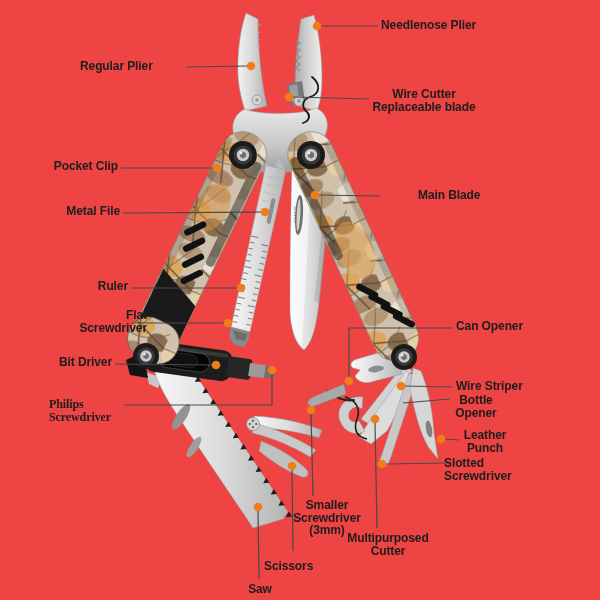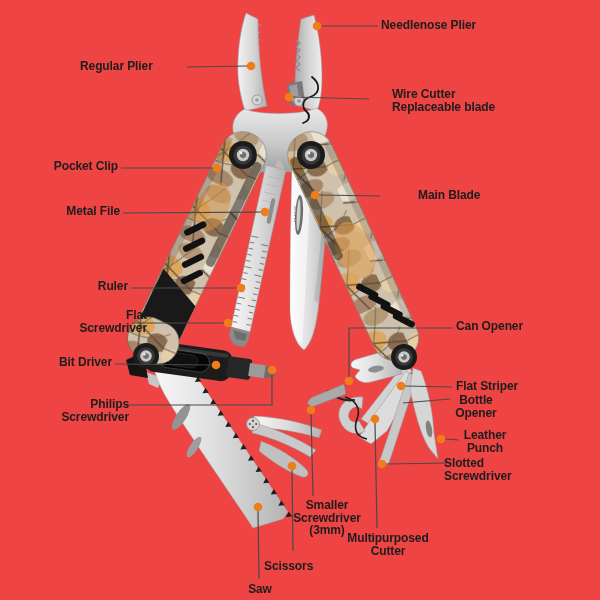--- a/index.html
+++ b/index.html
@@ -277,7 +277,7 @@
   <div id="labels">
       <div class="lbl" style="left: 381px; top: 19px; width: 120px; text-align: left; color: rgb(29, 29, 29);">Needlenose Plier</div>
       <div class="lbl" style="left: 80px; top: 60px; width: 104px; text-align: left; color: rgb(29, 29, 29);">Regular Plier</div>
-      <div class="lbl" style="left: 372px; top: 88px; width: 104px; color: rgb(29, 29, 29); margin-left: 20px;">Wire Cutter
+      <div class="lbl" style="left: 372px; top: 88px; width: 104px; text-align: center; color: rgb(29, 29, 29);">Wire Cutter
 Replaceable blade</div>
       <div class="lbl" style="left: 40px; top: 160px; width: 78px; text-align: right; color: rgb(29, 29, 29);">Pocket Clip</div>
       <div class="lbl" style="left: 48px; top: 205px; width: 72px; text-align: right; color: rgb(29, 29, 29);">Metal File</div>

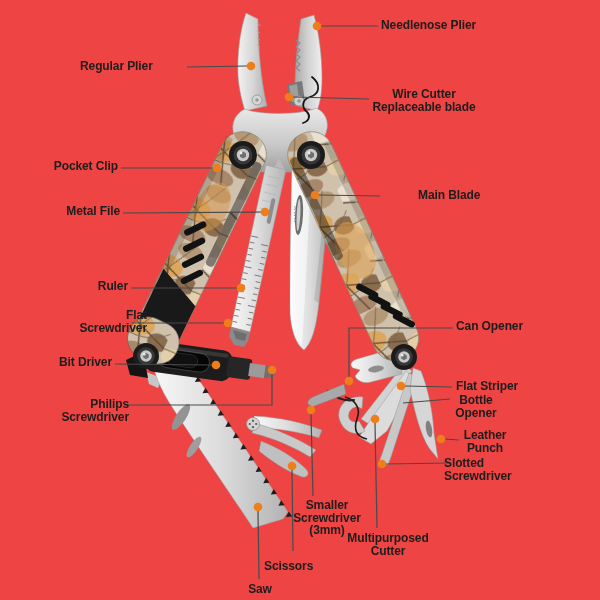--- a/index.html
+++ b/index.html
@@ -295,7 +295,7 @@
       <div class="lbl" style="left: 343px; top: 532px; width: 90px; text-align: center; color: rgb(29, 29, 29);">Multipurposed
 Cutter</div>
       <div class="lbl" style="left: 456px; top: 320px; width: 90px; text-align: left; color: rgb(29, 29, 29);">Can Opener</div>
-      <div class="lbl" style="left: 456px; top: 380px; width: 90px; text-align: left; color: rgb(29, 29, 29);">Flat Striper</div>
+      <div class="lbl" style="left: 456px; top: 380px; width: 90px; text-align: left; color: rgb(29, 29, 29);">Wire Striper</div>
       <div class="lbl" style="left: 441px; top: 394px; width: 70px; text-align: center; color: rgb(29, 29, 29);">Bottle
 Opener</div>
       <div class="lbl" style="left: 450px; top: 429px; width: 70px; text-align: center; color: rgb(29, 29, 29);">Leather

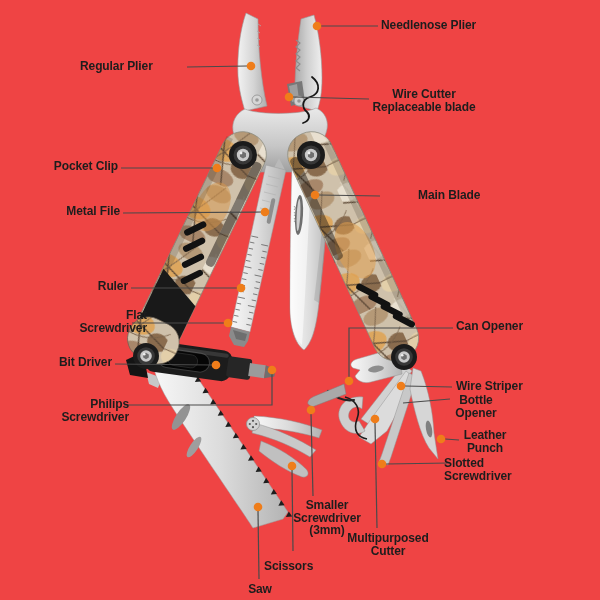--- a/index.html
+++ b/index.html
@@ -285,7 +285,7 @@
       <div class="lbl" style="left: 67px; top: 309px; width: 80px; text-align: right; color: rgb(29, 29, 29);">Flat
 Screwdriver</div>
       <div class="lbl" style="left: 44px; top: 356px; width: 68px; text-align: right; color: rgb(29, 29, 29);">Bit Driver</div>
-      <div class="lbl" style="left: 49px; top: 398px; width: 80px; text-align: right; color: rgb(29, 29, 29);">Philips
+      <div class="lbl" style="left: 49px; top: 398px; width: 80px; text-align: left; color: rgb(29, 29, 29); font-family: Liberation Serif, serif;">Philips
 Screwdriver</div>
       <div class="lbl" style="left: 235px; top: 583px; width: 50px; text-align: center; color: rgb(29, 29, 29);">Saw</div>
       <div class="lbl" style="left: 264px; top: 560px; width: 60px; text-align: left; color: rgb(29, 29, 29);">Scissors</div>

